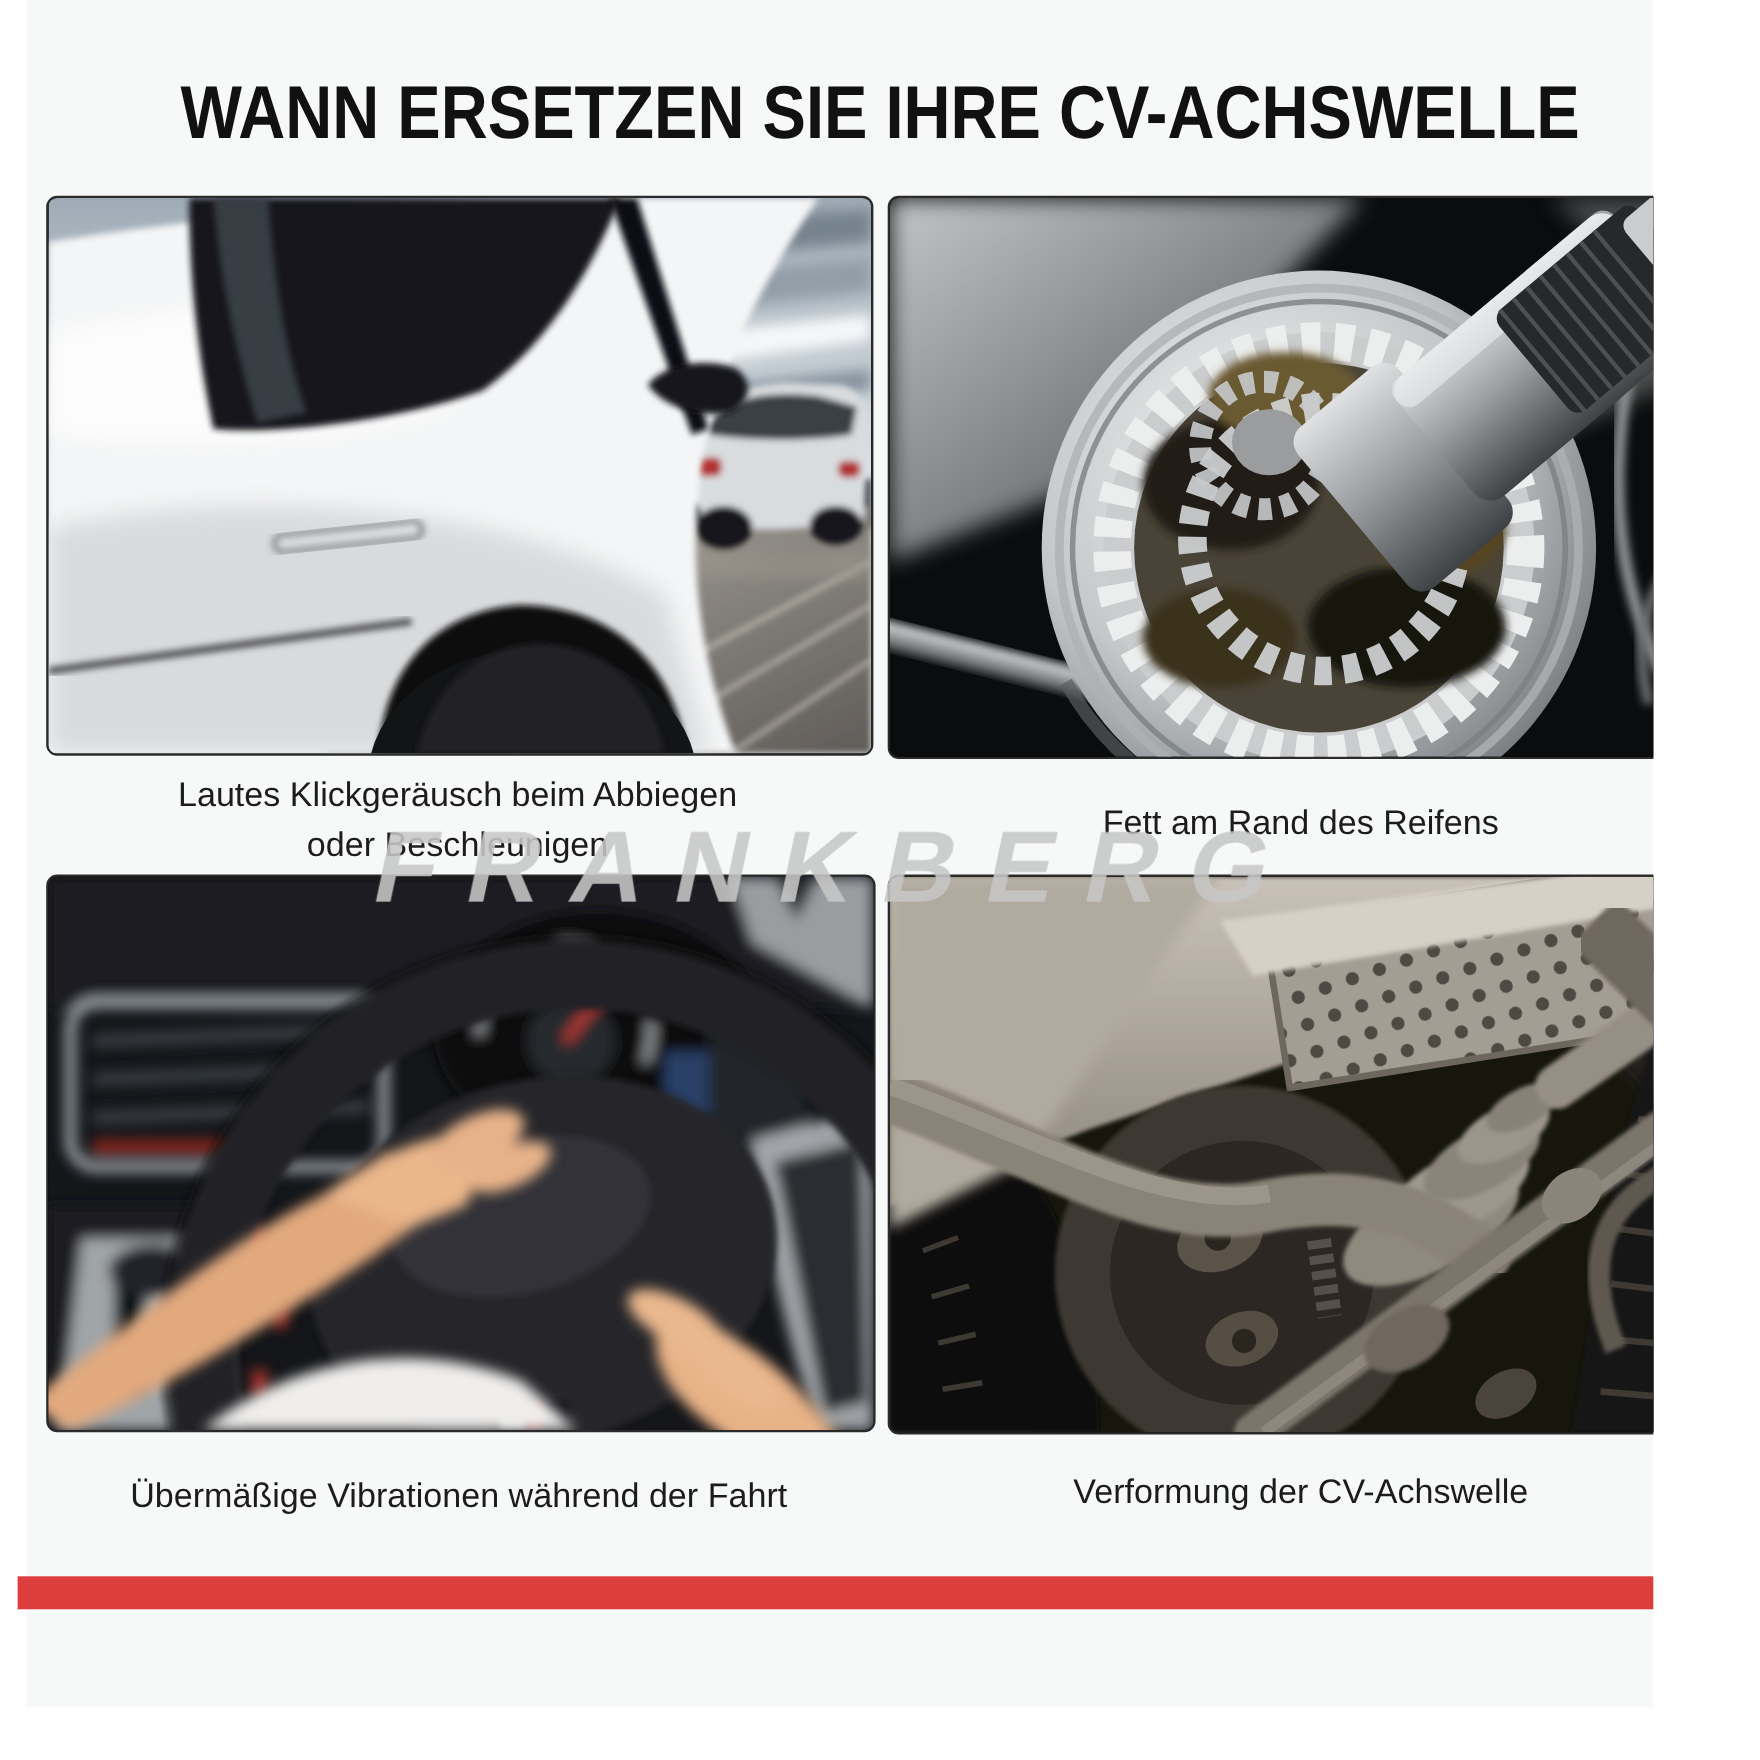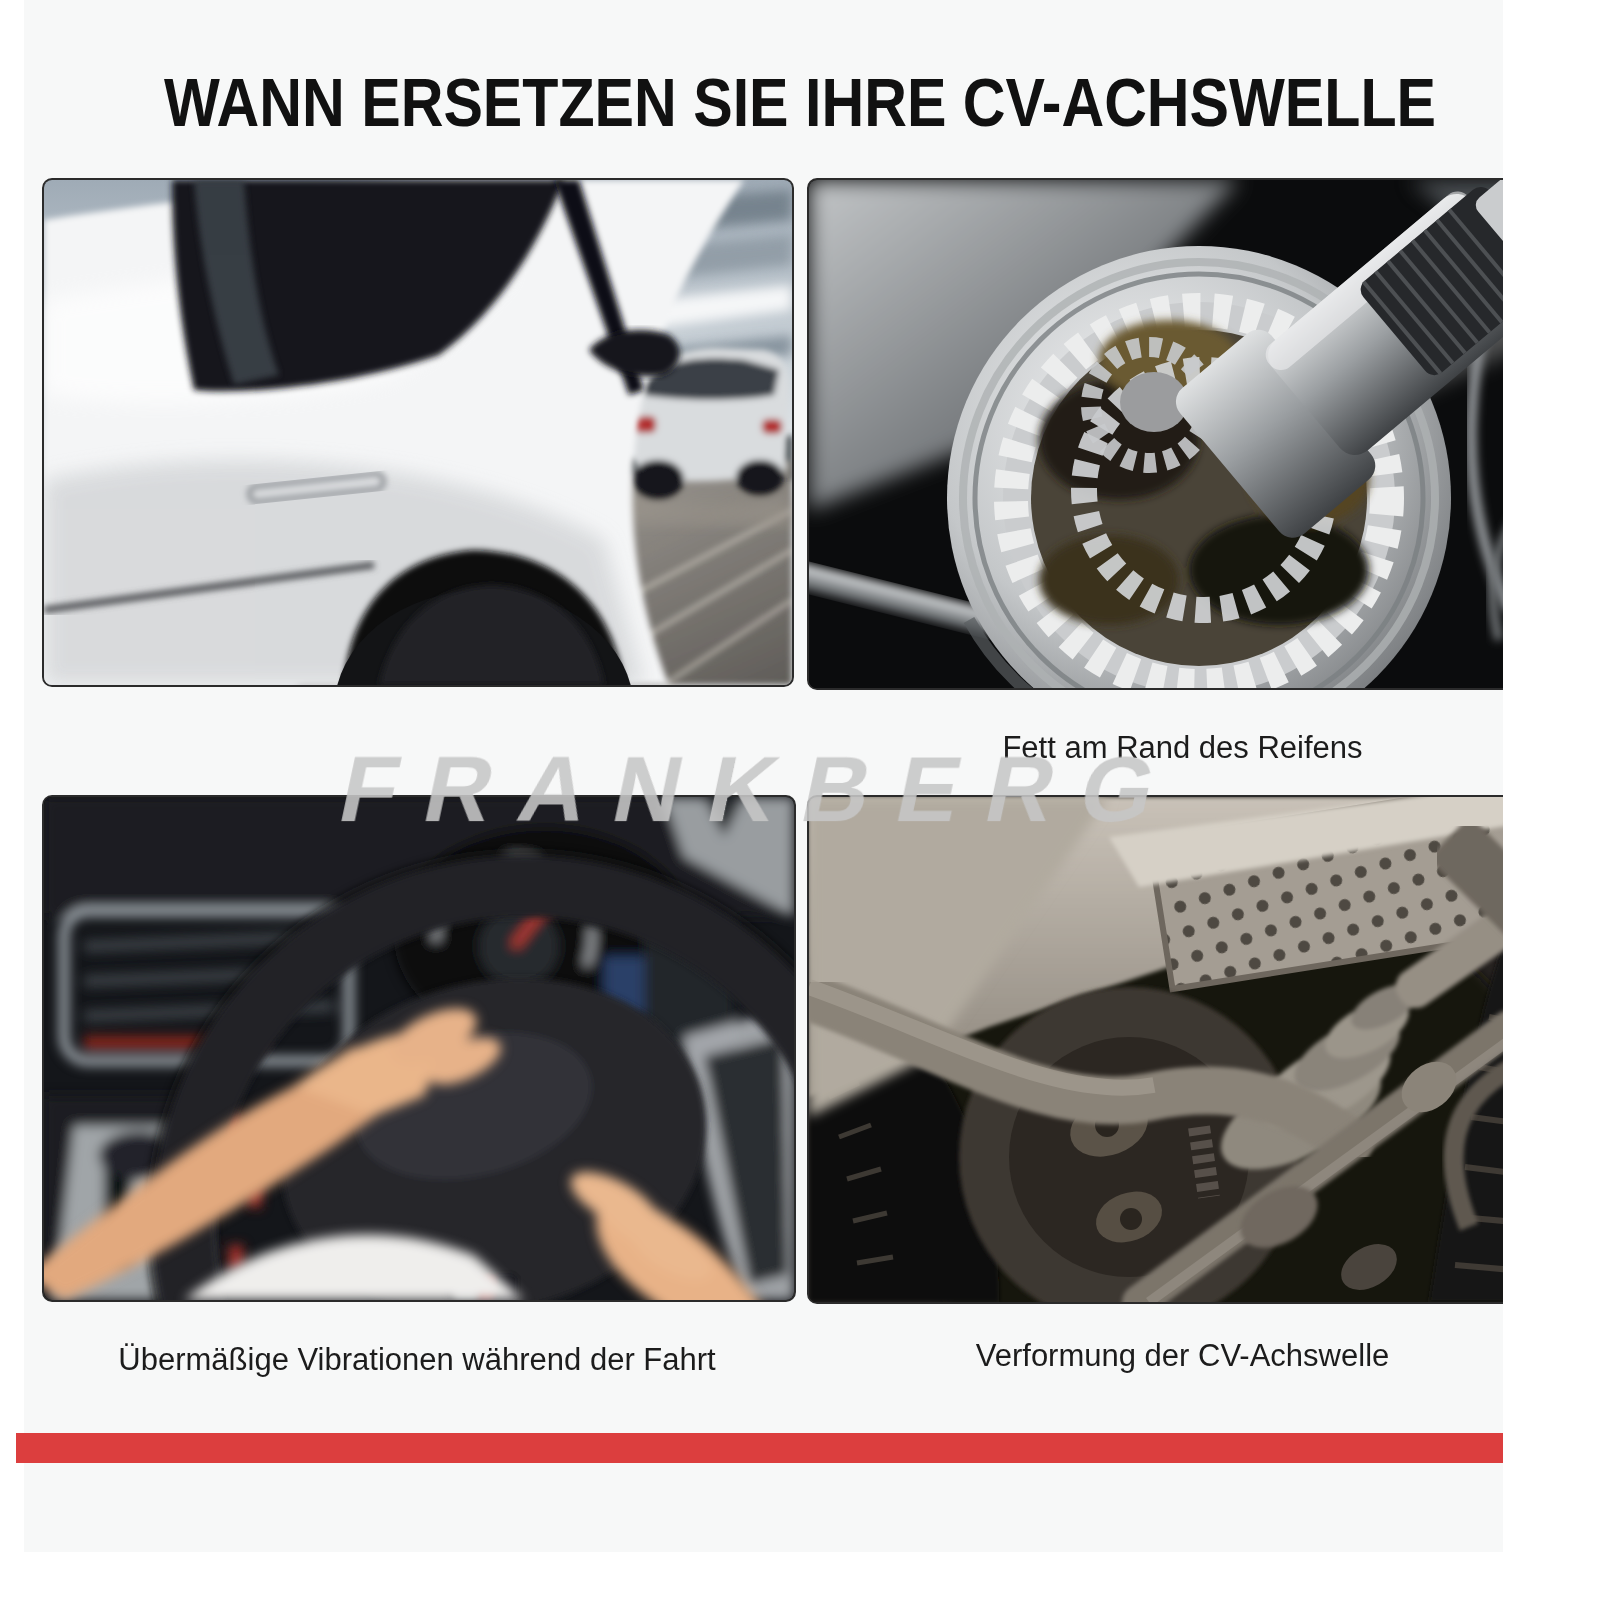--- a/index.html
+++ b/index.html
@@ -317,6 +317,10 @@
 
   <div class="watermark z5">FRANKBERG</div>
 
+  <div class="caption cap-1">
+    <span>Lautes Klickgeräusch beim Abbiegen</span>
+    <span>oder Beschleunigen</span>
+  </div>
   <div class="caption cap-2">
     <span>Fett am Rand des Reifens</span>
   </div>

